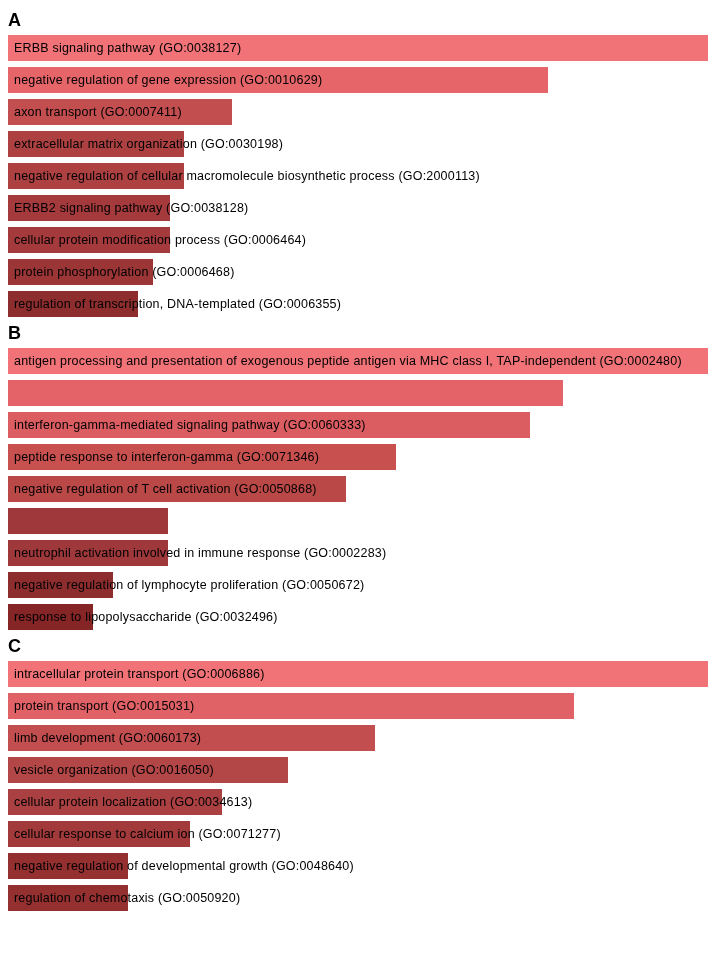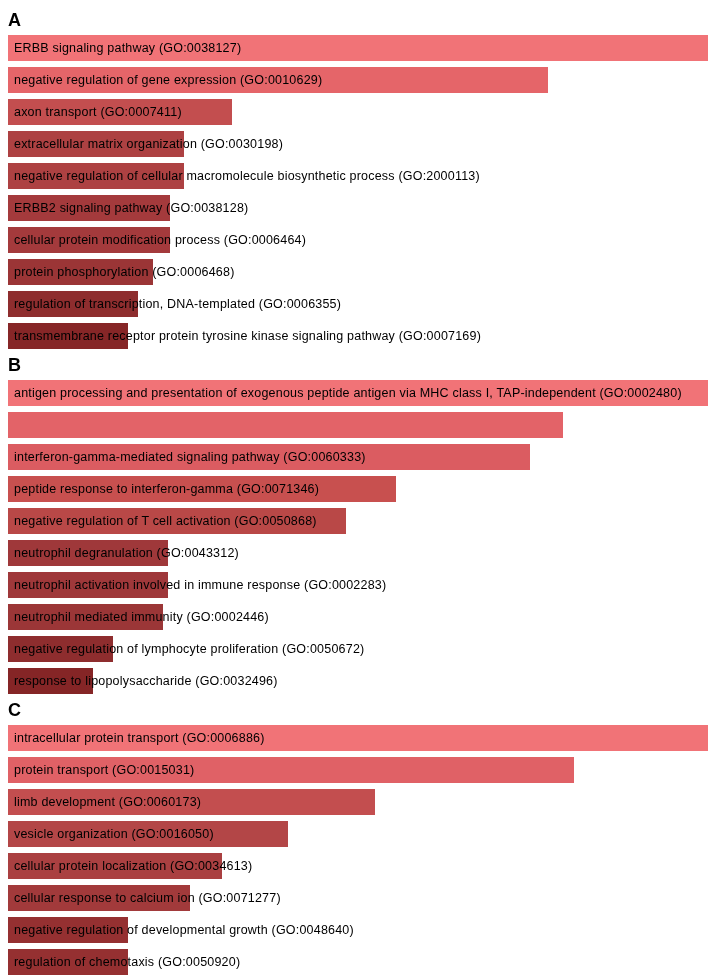--- a/index.html
+++ b/index.html
@@ -90,10 +90,6 @@
         <div class="bar" style="width: 130px; background: rgb(142, 45, 46);"></div>
         <div class="bar-label">regulation of transcription, DNA-templated (GO:0006355)</div>
       </div>
-      <div class="bar-row">
-        <div class="bar" style="width: 120px; background: rgb(134, 38, 39);"></div>
-        <div class="bar-label">transmembrane receptor protein tyrosine kinase signaling pathway (GO:0007169)</div>
-      </div>
     </div>
     <div class="panel">
       <div class="panel-letter">B</div>

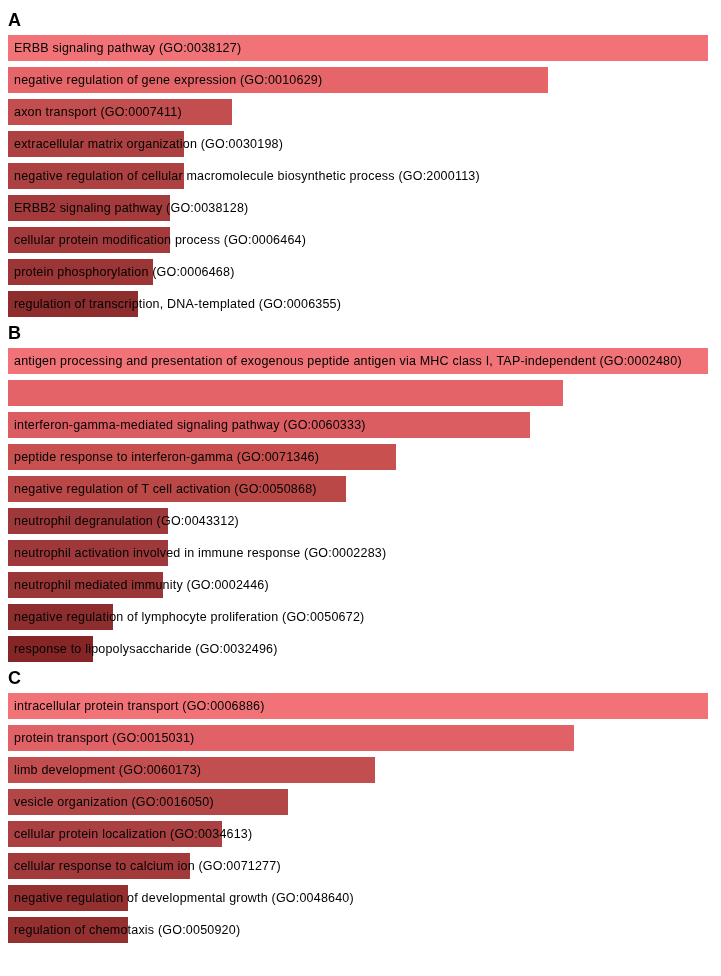--- a/index.html
+++ b/index.html
@@ -114,7 +114,6 @@
       </div>
       <div class="bar-row">
         <div class="bar" style="width: 160px; background: rgb(159, 56, 58);"></div>
-        <div class="bar-label">neutrophil degranulation (GO:0043312)</div>
       </div>
       <div class="bar-row">
         <div class="bar" style="width: 160px; background: rgb(159, 56, 58);"></div>

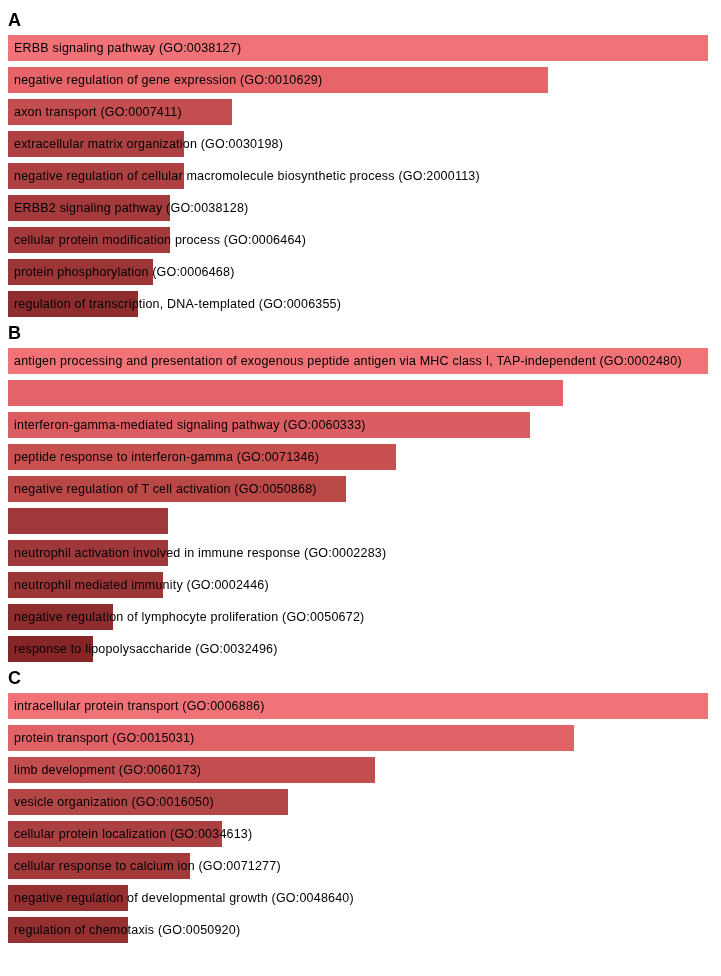--- a/index.html
+++ b/index.html
@@ -120,10 +120,6 @@
         <div class="bar-label">neutrophil activation involved in immune response (GO:0002283)</div>
       </div>
       <div class="bar-row">
-        <div class="bar" style="width: 155px; background: rgb(155, 54, 55);"></div>
-        <div class="bar-label">neutrophil mediated immunity (GO:0002446)</div>
-      </div>
-      <div class="bar-row">
         <div class="bar" style="width: 105px; background: rgb(142, 45, 46);"></div>
         <div class="bar-label">negative regulation of lymphocyte proliferation (GO:0050672)</div>
       </div>

